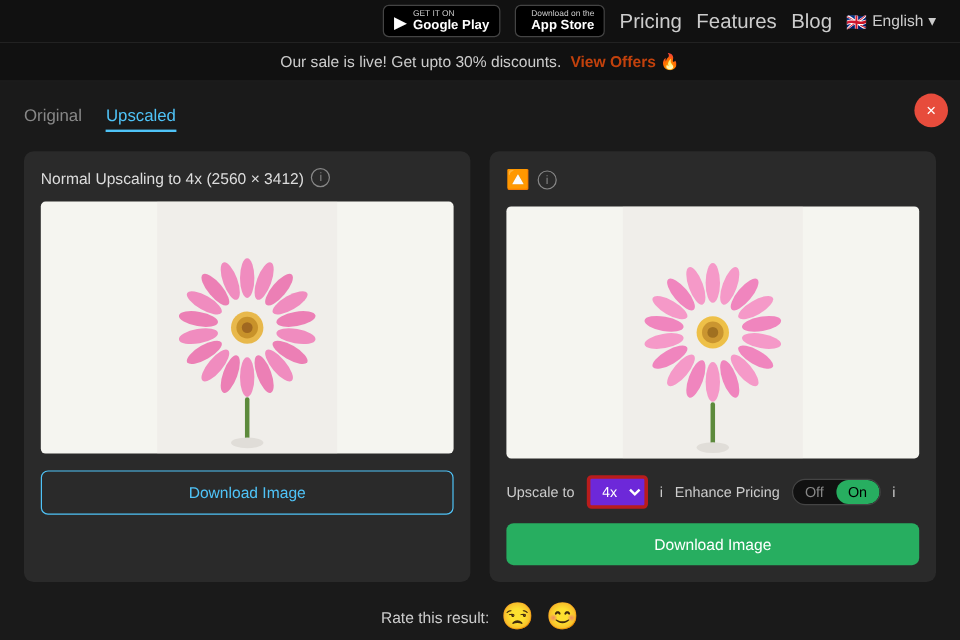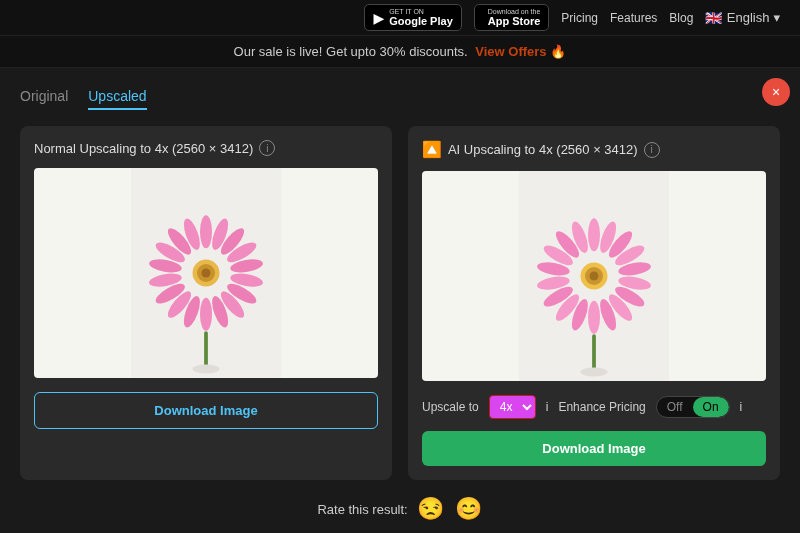--- a/index.html
+++ b/index.html
@@ -47,7 +47,7 @@
     .store-badge .badge-text .big { font-size: 11px; font-weight: 600; }
     .nav-link {
       color: #ccc;
-      font-size: 12px;
+      font-size: 17px;
       cursor: pointer;
       text-decoration: none;
     }

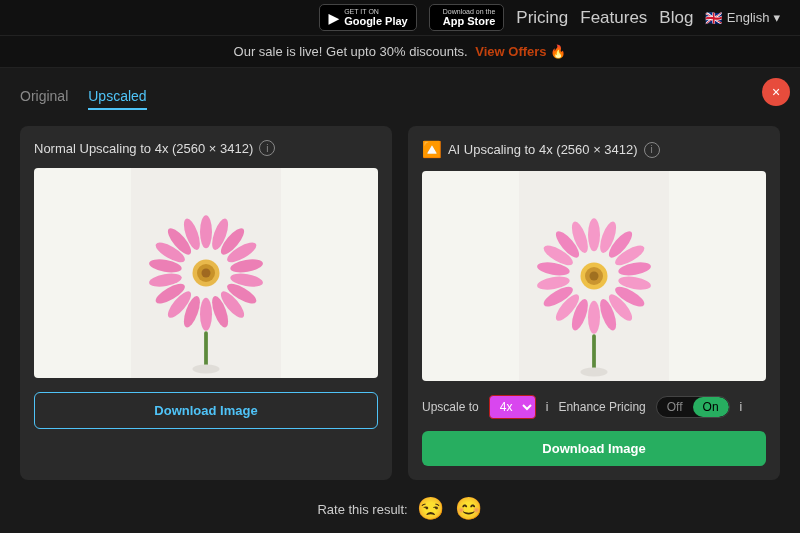--- a/index.html
+++ b/index.html
@@ -347,7 +347,6 @@
     <div class="panel">
       <div class="panel-header">
         <span class="ai-icon">🔼</span>
-        <span>AI Upscaling to 4x (2560 × 3412)</span>
         <span class="info-icon">i</span>
       </div>
       <div class="image-container">

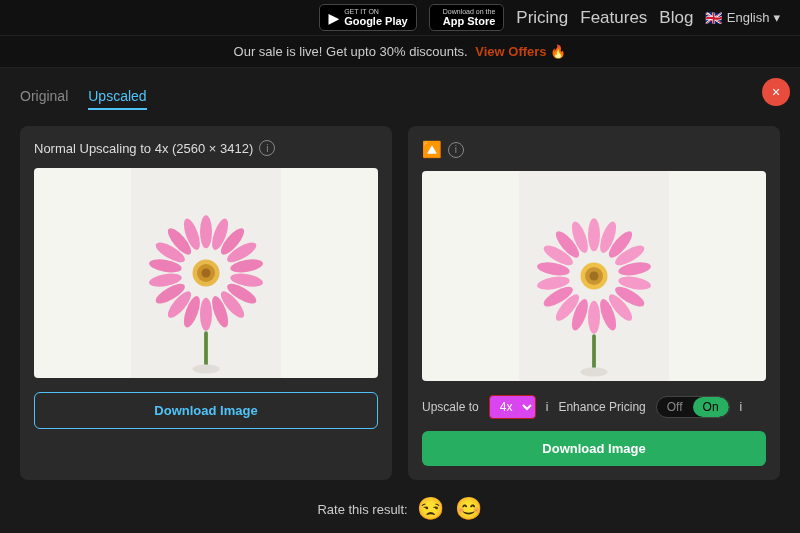--- a/index.html
+++ b/index.html
@@ -223,7 +223,7 @@
       padding: 10px;
       border-radius: 6px;
       font-size: 13px;
-      font-weight: 700;
+      font-weight: 400;
       cursor: pointer;
       border: none;
     }

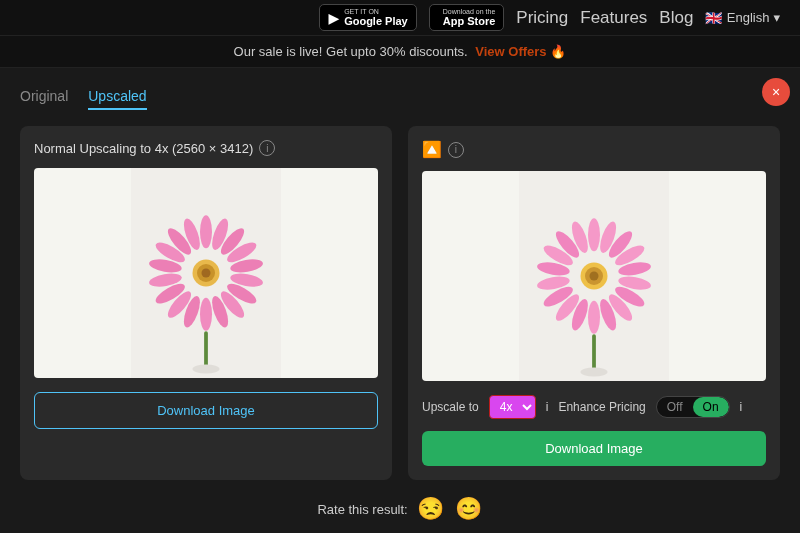--- a/index.html
+++ b/index.html
@@ -187,8 +187,8 @@
       color: #ccc;
     }
     .upscale-select {
-      background: #d946ef;
-      border: 1px solid #b91c1c;
+      background: #6d28d9;
+      border: 3px solid #b91c1c;
       color: #fff;
       border-radius: 4px;
       padding: 3px 6px;

